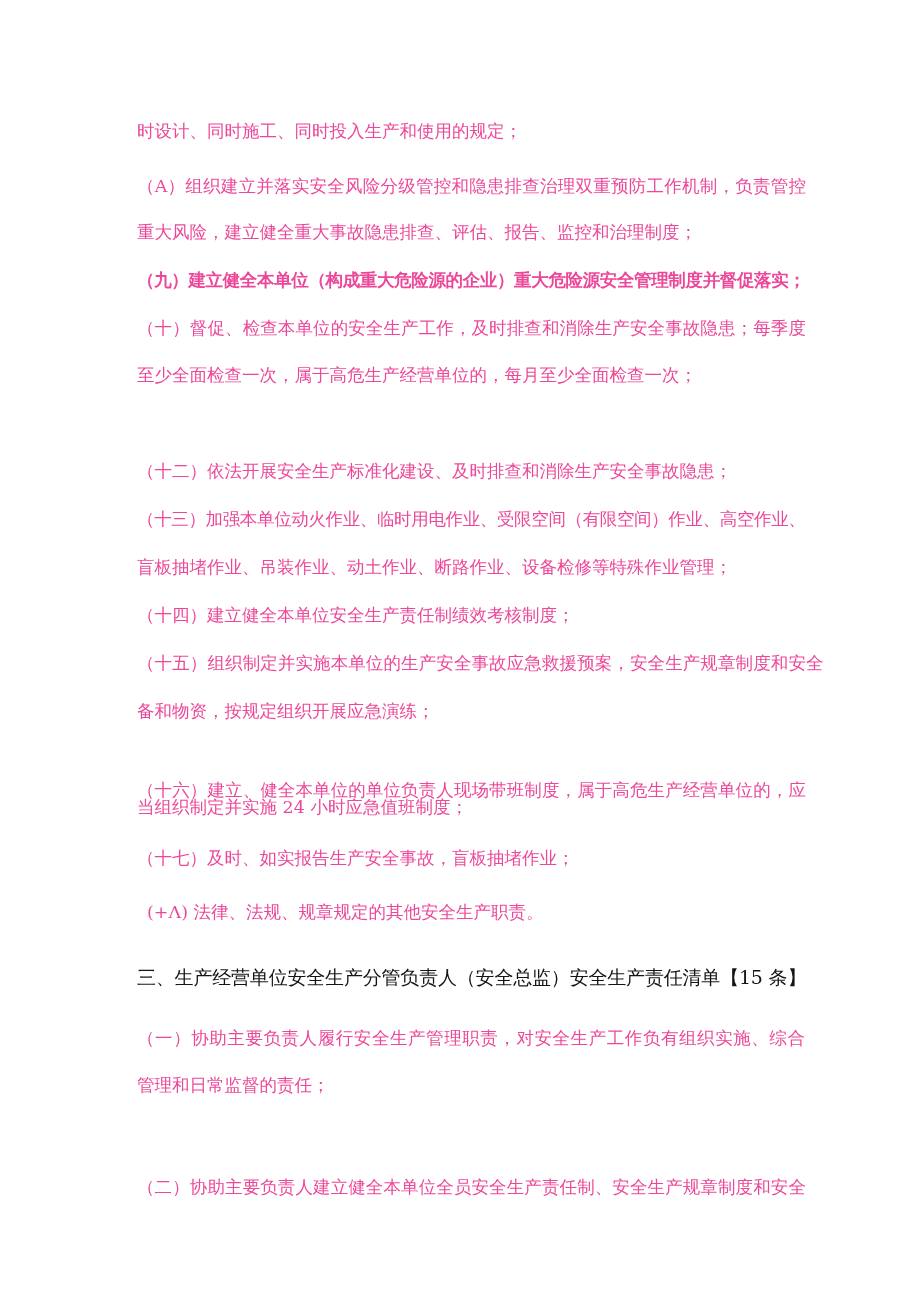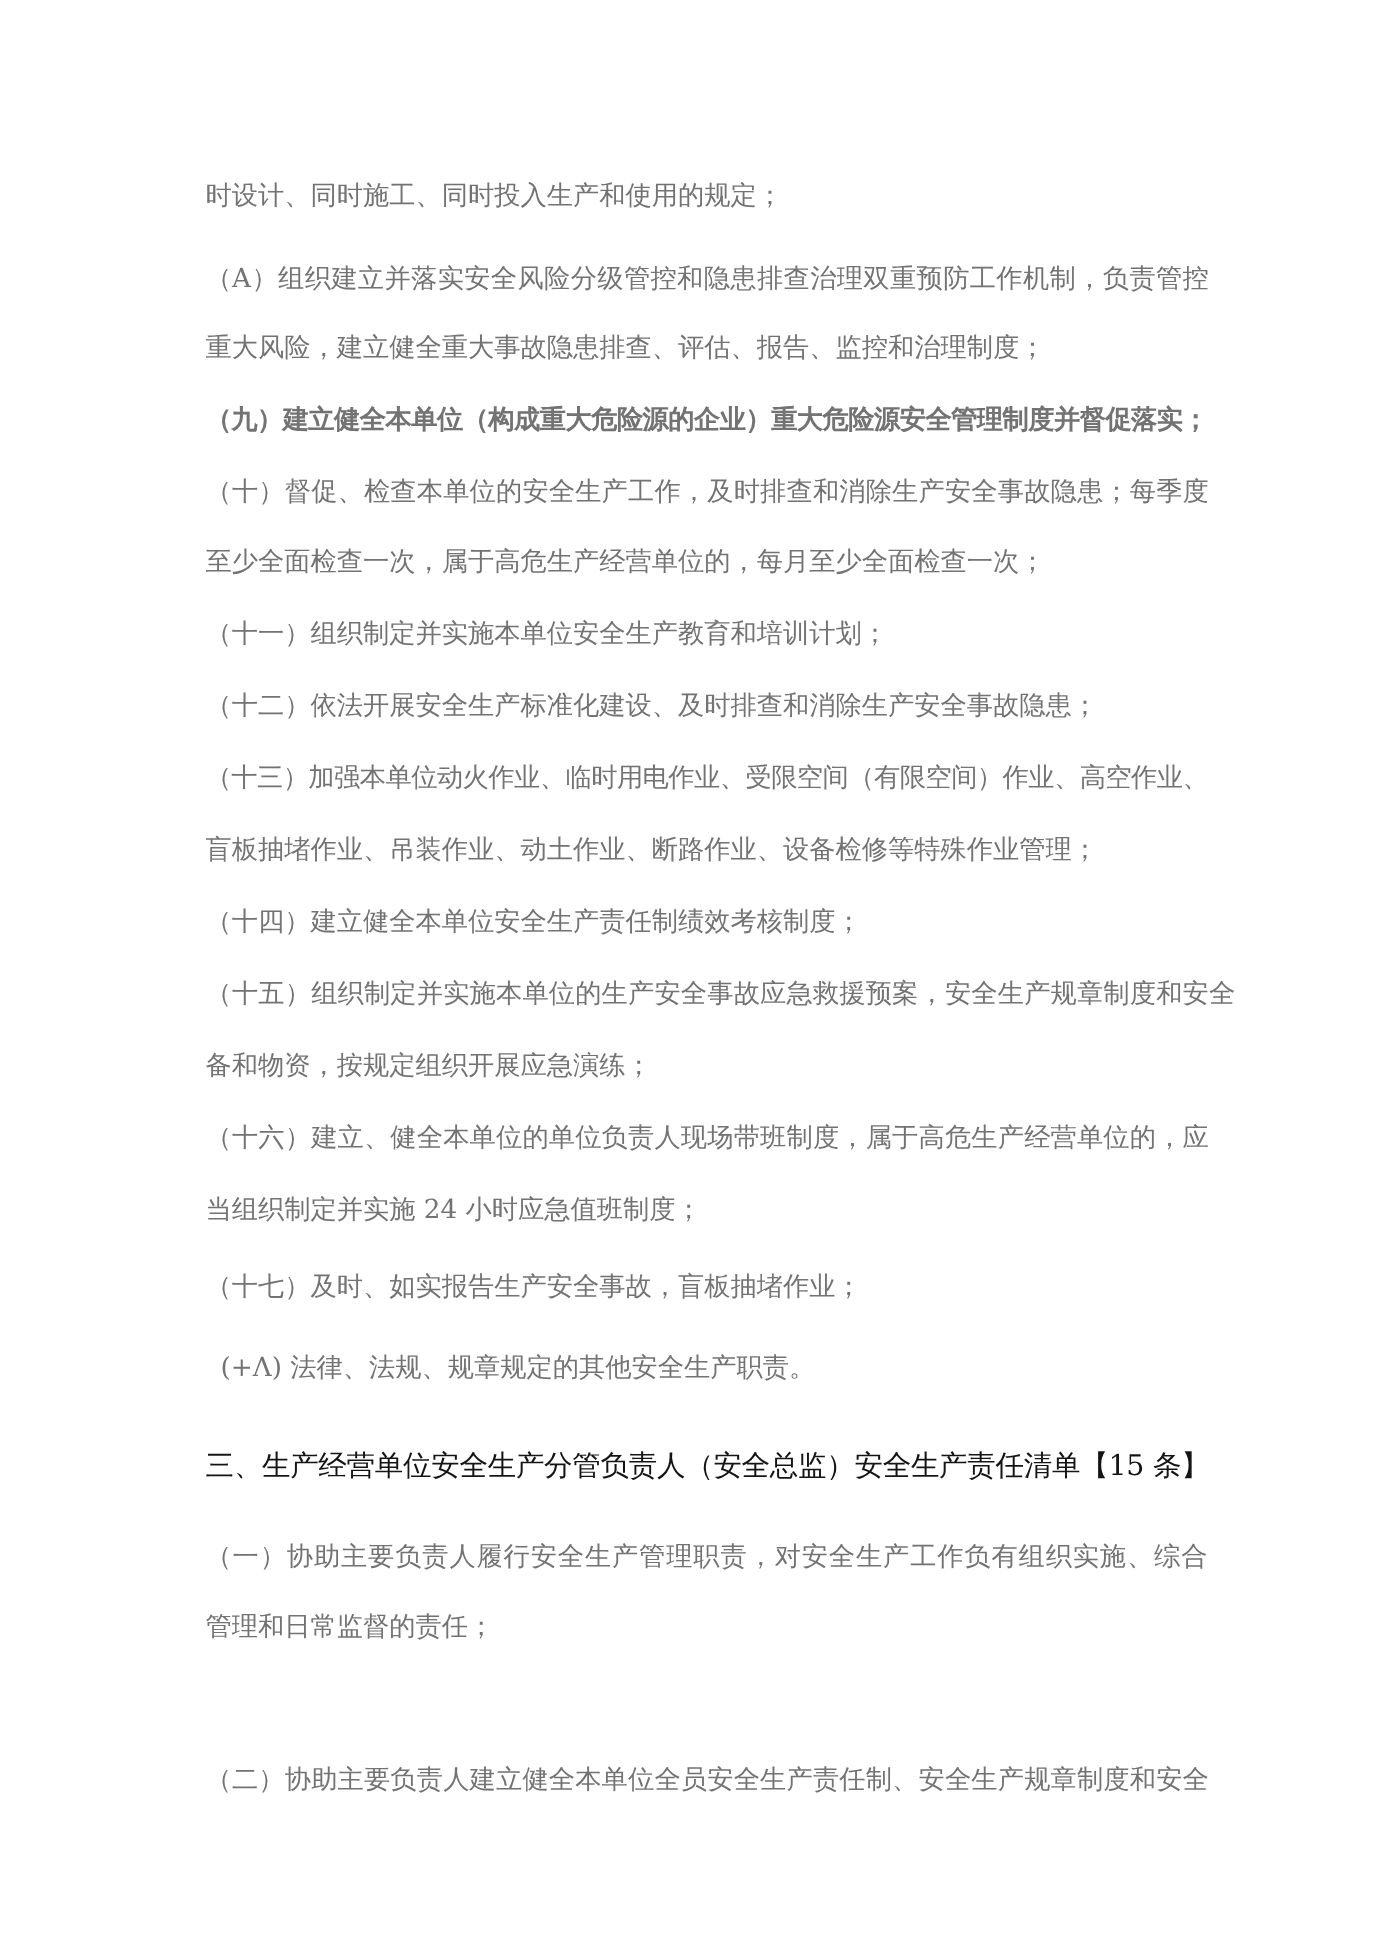--- a/index.html
+++ b/index.html
@@ -18,7 +18,7 @@
     font-size:17.5px;
     line-height:24px;
     white-space:nowrap;
-    color:#737373;
+    color:#ec4899;
   }
   .line span{display:inline-block;white-space:nowrap;}
   .heading{font-size:19px;color:#141414;}

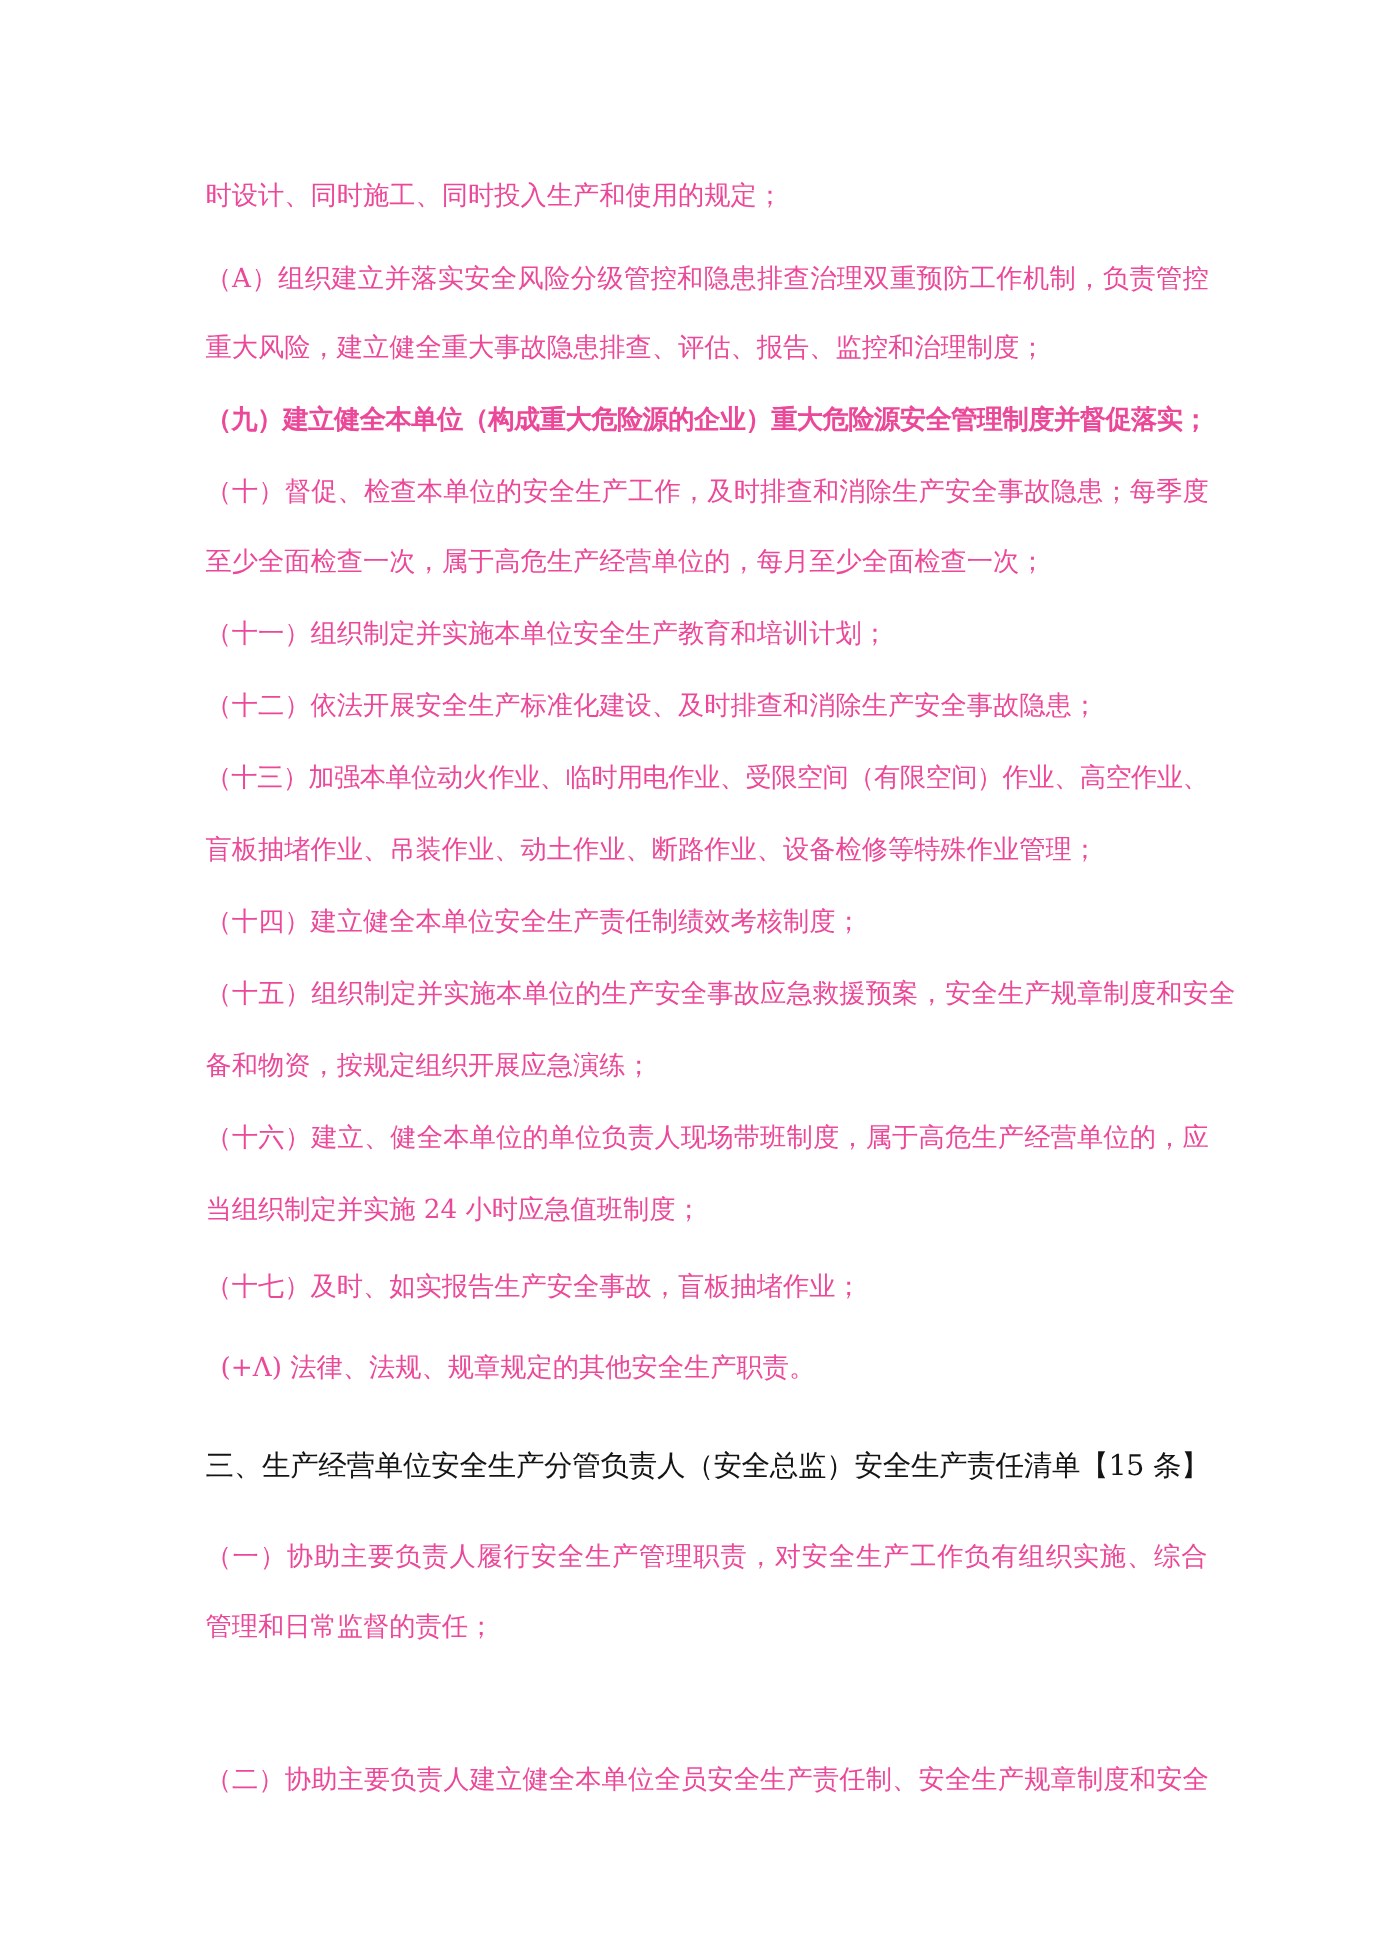--- a/index.html
+++ b/index.html
@@ -39,7 +39,6 @@
   <div class="line full" style="top:316px"><span style="letter-spacing: 0.105263px;">（十）督促、检查本单位的安全生产工作，及时排查和消除生产安全事故隐患；每季度</span></div>
   <div class="line" style="top:363px"><span>至少全面检查一次，属于高危生产经营单位的，每月至少全面检查一次；</span></div>
 
-  <div class="line" style="top:411px"><span>（十一）组织制定并实施本单位安全生产教育和培训计划；</span></div>
 
   <div class="line" style="top:459px"><span>（十二）依法开展安全生产标准化建设、及时排查和消除生产安全事故隐患；</span></div>
 

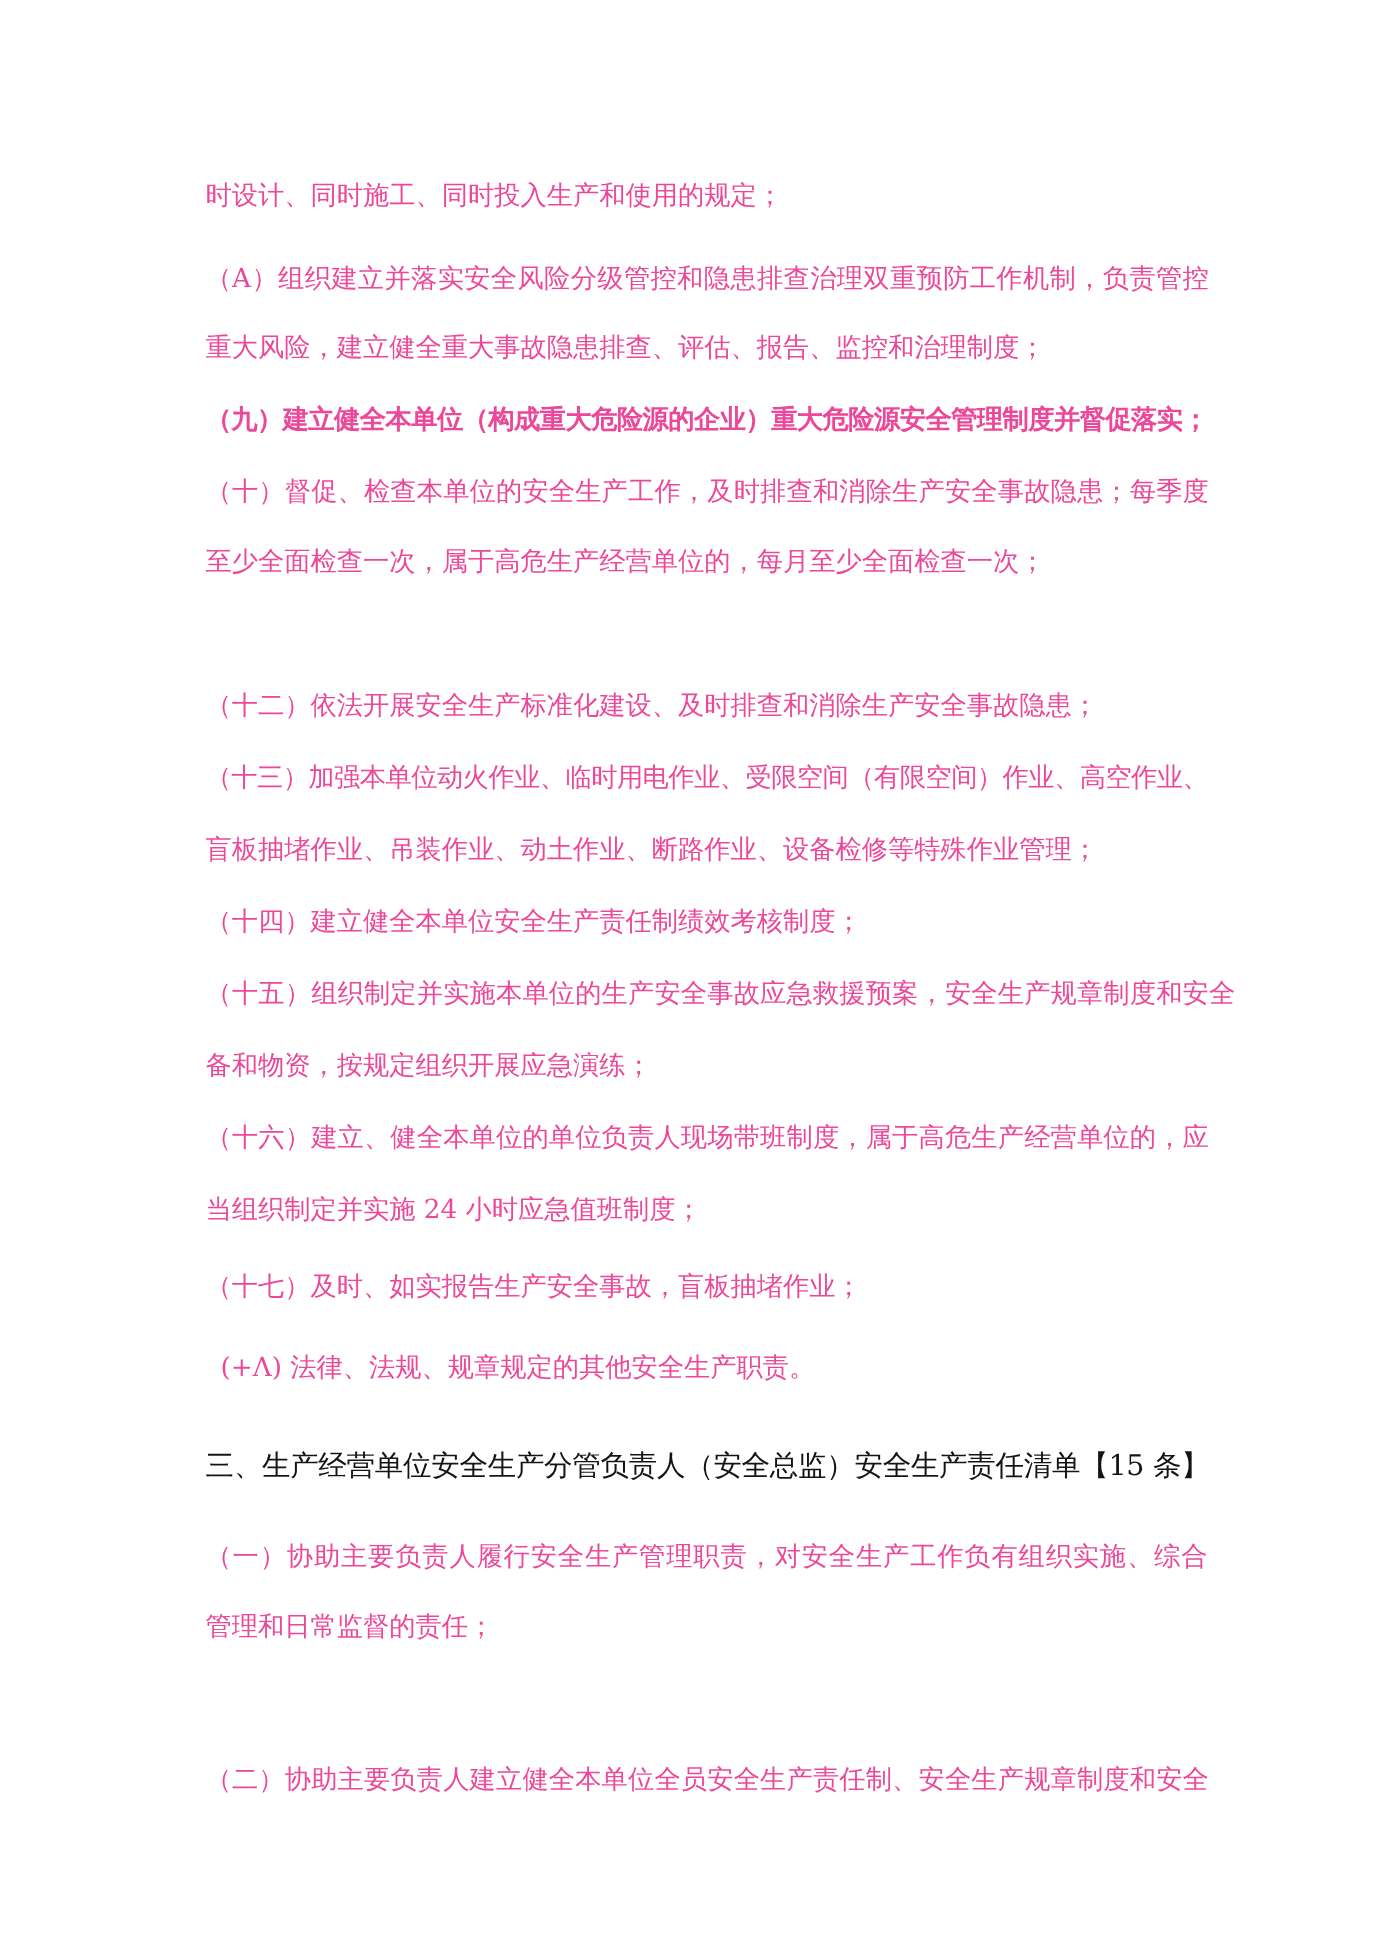--- a/index.html
+++ b/index.html
@@ -50,7 +50,7 @@
   <div class="line full" style="top:651px"><span style="letter-spacing: 0.105263px;">（十五）组织制定并实施本单位的生产安全事故应急救援预案，安全生产规章制度和安全</span></div>
   <div class="line" style="top:699px"><span>备和物资，按规定组织开展应急演练；</span></div>
 
-  <div class="line full" style="top:747px"><span style="letter-spacing: 0.105263px;">（十六）建立、健全本单位的单位负责人现场带班制度，属于高危生产经营单位的，应</span></div>
+  <div class="line full" style="top:747px"><span style="letter-spacing: 0.105263px; margin-top: 31px;">（十六）建立、健全本单位的单位负责人现场带班制度，属于高危生产经营单位的，应</span></div>
   <div class="line" style="top:795px"><span>当组织制定并实施 24 小时应急值班制度；</span></div>
 
   <div class="line" style="top:846px"><span>（十七）及时、如实报告生产安全事故，盲板抽堵作业；</span></div>

